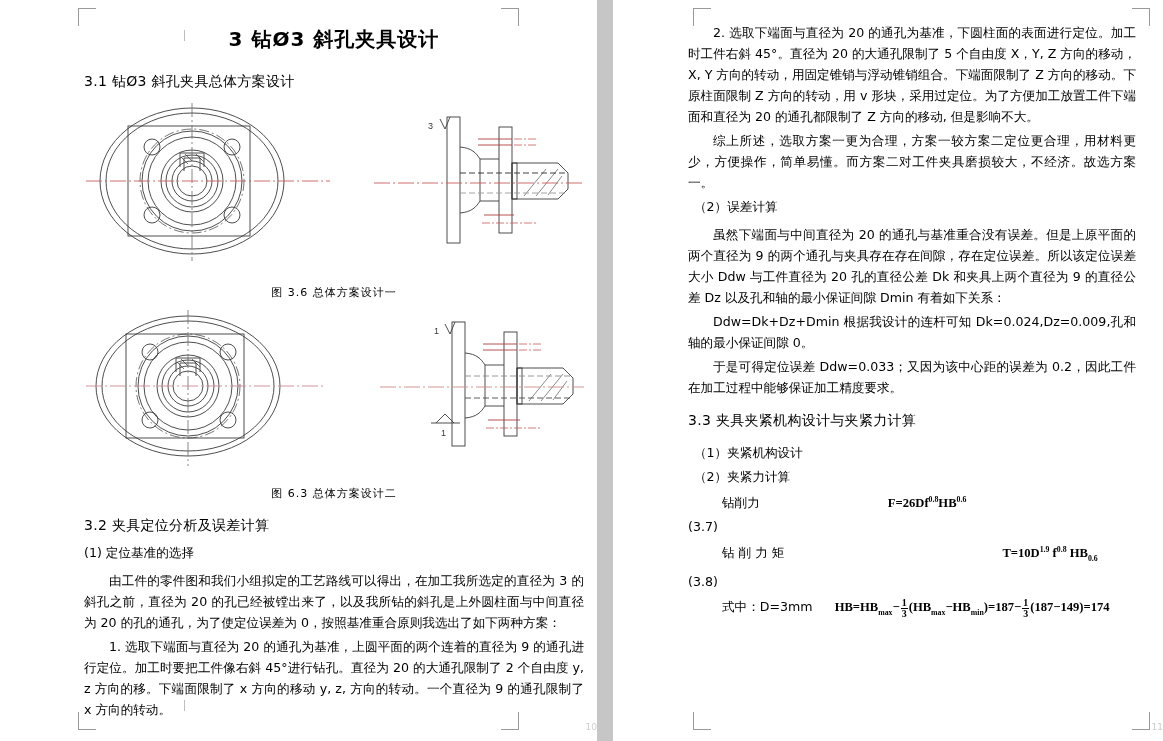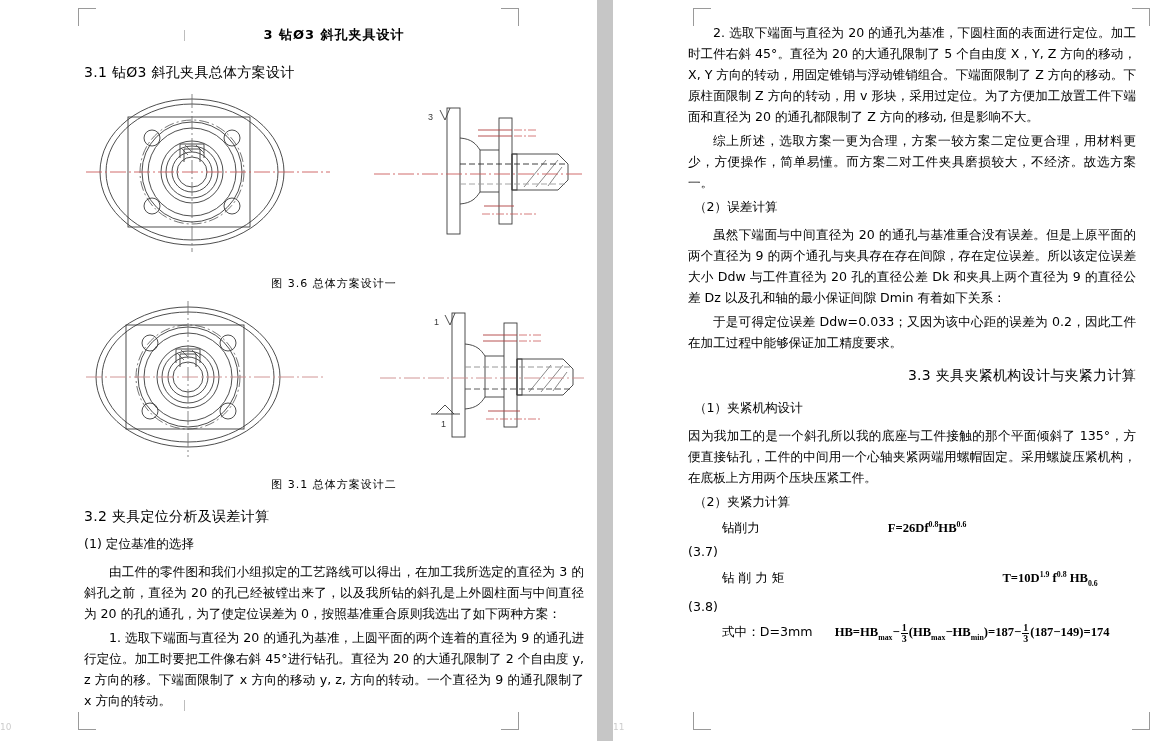--- a/index.html
+++ b/index.html
@@ -27,7 +27,7 @@
   #R-col{left:698px;top:0;width:446px;}
 
   h1.doc-title{
-    font-size:13px;font-weight:bold;text-align:center;
+    font-size:20px;font-weight:bold;text-align:center;
     margin:26px 0 0 0;letter-spacing:1px;
     font-family:"DejaVu Sans","Liberation Sans",sans-serif;
   }

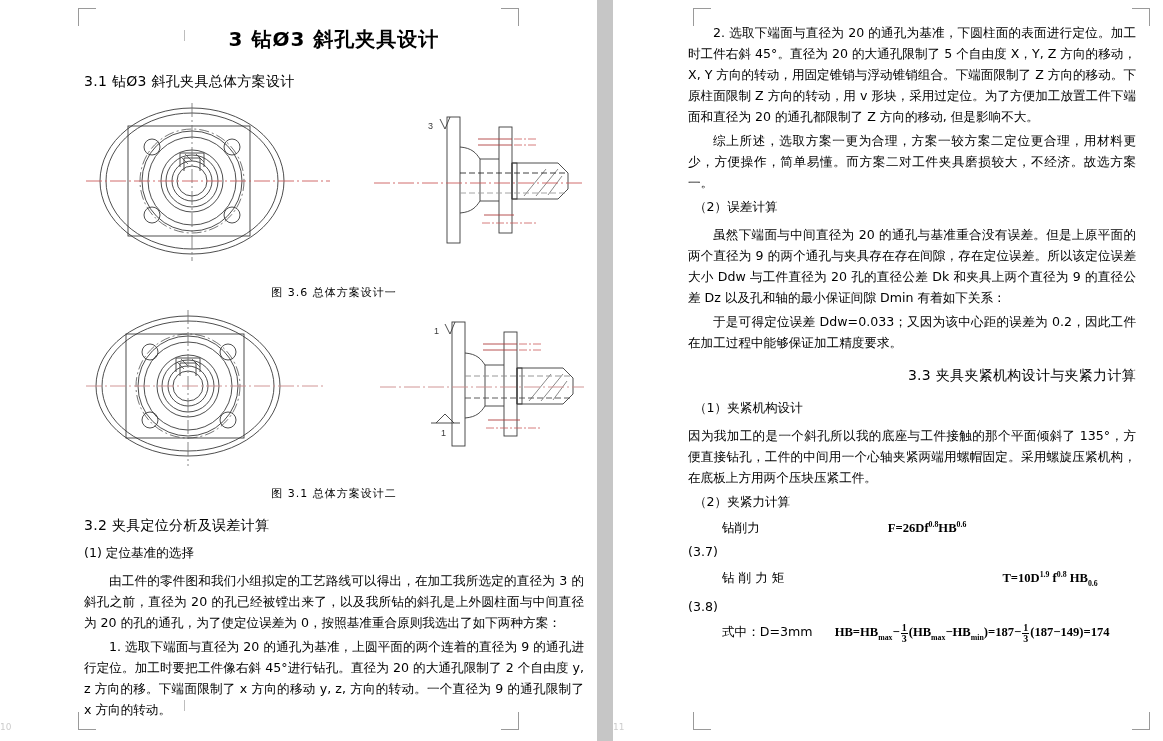--- a/index.html
+++ b/index.html
@@ -260,6 +260,7 @@
     <p class="body ind tight">综上所述，选取方案一更为合理，方案一较方案二定位更合理，用材料更少，方便操作，简单易懂。而方案二对工件夹具磨损较大，不经济。故选方案一。</p>
     <p class="body tight" style="padding-left:6px;">（2）误差计算</p>
     <p class="body ind">虽然下端面与中间直径为 20 的通孔与基准重合没有误差。但是上原平面的两个直径为 9 的两个通孔与夹具存在存在间隙，存在定位误差。所以该定位误差大小 Ddw 与工件直径为 20 孔的直径公差 Dk 和夹具上两个直径为 9 的直径公差 Dz 以及孔和轴的最小保证间隙 Dmin   有着如下关系：</p>
+    <p class="body ind tight">Ddw=Dk+Dz+Dmin 根据我设计的连杆可知 Dk=0.024,Dz=0.009,孔和轴的最小保证间隙 0。</p>
     <p class="body ind tight">于是可得定位误差 Ddw=0.033；又因为该中心距的误差为 0.2，因此工件在加工过程中能够保证加工精度要求。</p>
 
     <h2 class="sec" style="margin-top:14px;text-align:right;">3.3  夹具夹紧机构设计与夹紧力计算</h2>

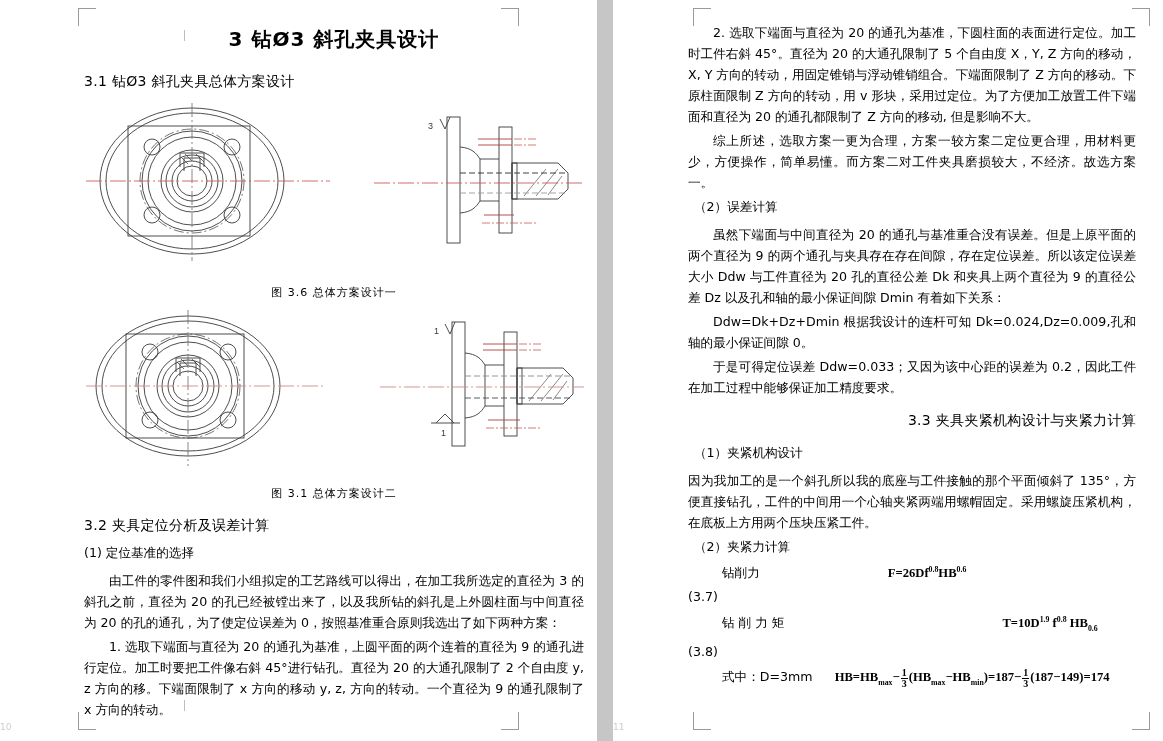--- a/index.html
+++ b/index.html
@@ -263,7 +263,7 @@
     <p class="body ind tight">Ddw=Dk+Dz+Dmin 根据我设计的连杆可知 Dk=0.024,Dz=0.009,孔和轴的最小保证间隙 0。</p>
     <p class="body ind tight">于是可得定位误差 Ddw=0.033；又因为该中心距的误差为 0.2，因此工件在加工过程中能够保证加工精度要求。</p>
 
-    <h2 class="sec" style="margin-top:14px;text-align:right;">3.3  夹具夹紧机构设计与夹紧力计算</h2>
+    <h2 class="sec" style="margin-top:14px;">3.3  夹具夹紧机构设计与夹紧力计算</h2>
 
     <p class="body" style="padding-left:6px;margin-top:12px;">（1）夹紧机构设计</p>
     <p class="body">因为我加工的是一个斜孔所以我的底座与工件接触的那个平面倾斜了 135°，方便直接钻孔，工件的中间用一个心轴夹紧两端用螺帽固定。采用螺旋压紧机构，在底板上方用两个压块压紧工件。</p>

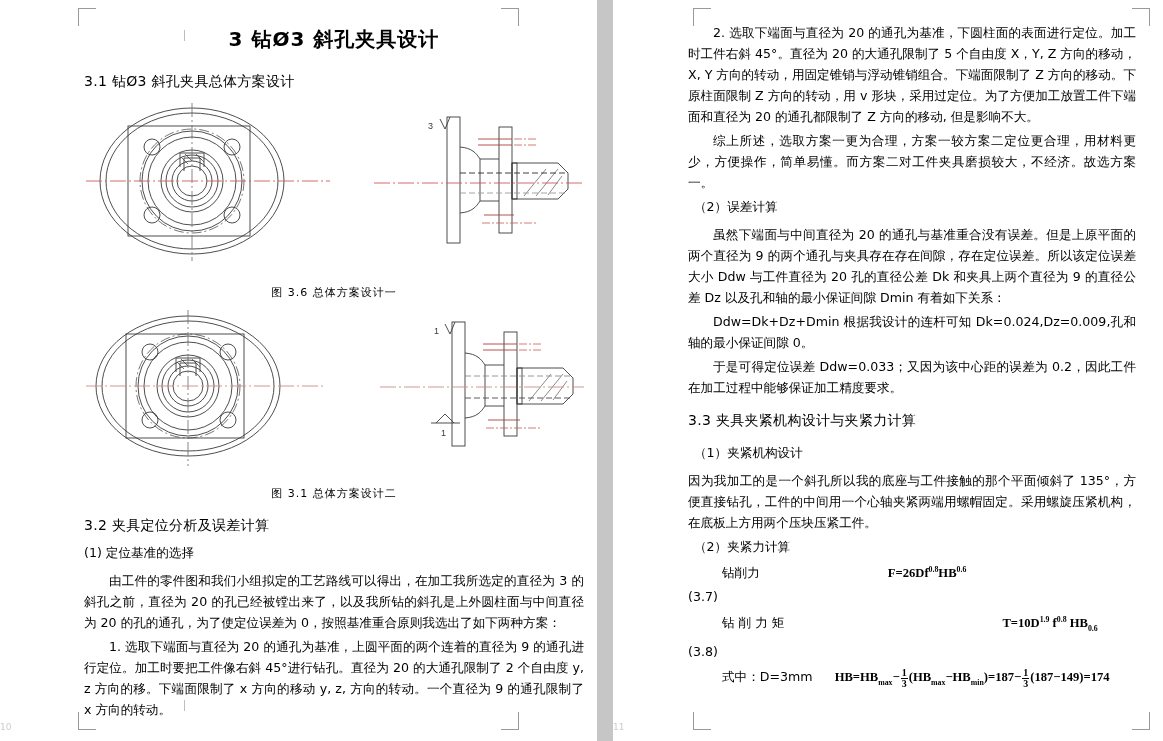--- a/index.html
+++ b/index.html
@@ -266,7 +266,6 @@
     <h2 class="sec" style="margin-top:14px;">3.3  夹具夹紧机构设计与夹紧力计算</h2>
 
     <p class="body" style="padding-left:6px;margin-top:12px;">（1）夹紧机构设计</p>
-    <p class="body">因为我加工的是一个斜孔所以我的底座与工件接触的那个平面倾斜了 135°，方便直接钻孔，工件的中间用一个心轴夹紧两端用螺帽固定。采用螺旋压紧机构，在底板上方用两个压块压紧工件。</p>
     <p class="body tight" style="padding-left:6px;">（2）夹紧力计算</p>
 
     <div class="formula-row">

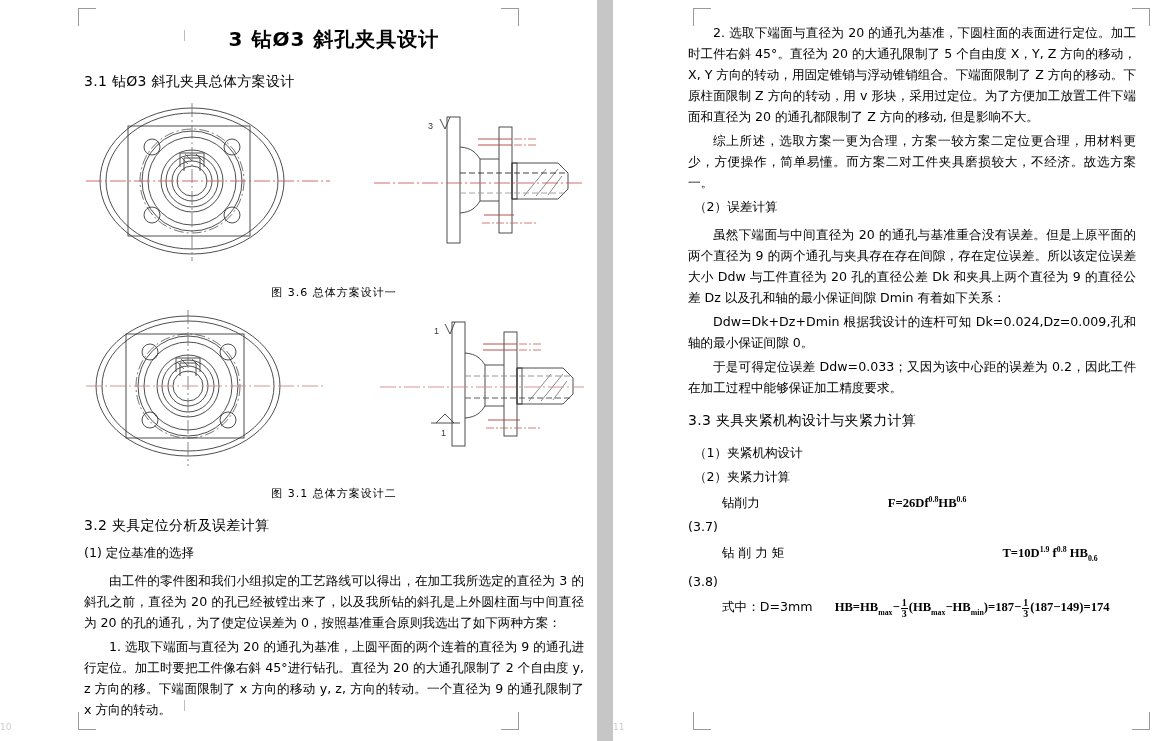--- a/index.html
+++ b/index.html
@@ -235,7 +235,7 @@
         <text x="357" y="128" font-size="9" fill="#3a3a3a" font-family="Liberation Sans, sans-serif">1</text>
       </svg>
     </div>
-    <div class="cap">图 3.1   总体方案设计二</div>
+    <div class="cap">图 6.3   总体方案设计二</div>
 
     <h2 class="sec" style="margin-top:16px;">3.2  夹具定位分析及误差计算</h2>
     <p class="body">(1) 定位基准的选择</p>

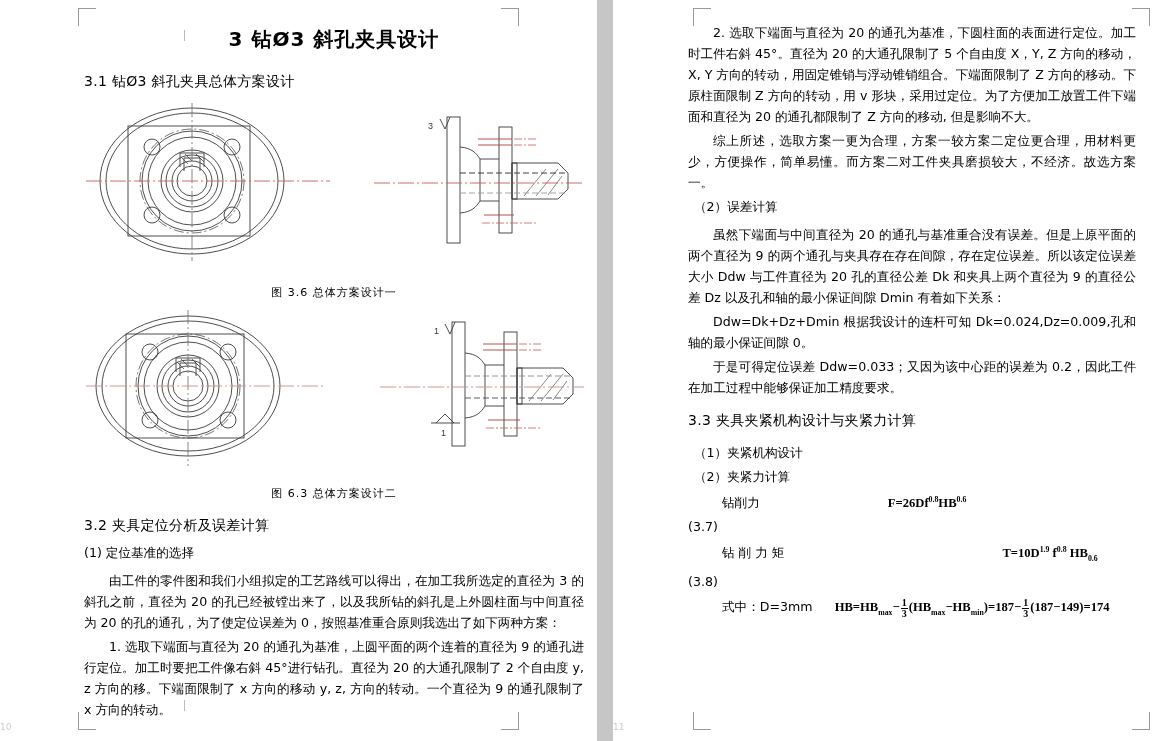--- a/index.html
+++ b/index.html
@@ -57,7 +57,7 @@
   .formula-row{display:block;font-size:12.6px;line-height:21px;margin-top:2px;
     font-family:"DejaVu Sans","Liberation Sans",sans-serif;}
   .sp{display:inline-block;}
-  .pagenum{position:absolute;width:100%;text-align:left;font-size:9px;color:#cdcdcd;
+  .pagenum{position:absolute;width:100%;text-align:right;font-size:9px;color:#cdcdcd;
     font-family:"DejaVu Sans","Liberation Sans",sans-serif;}
 
   

